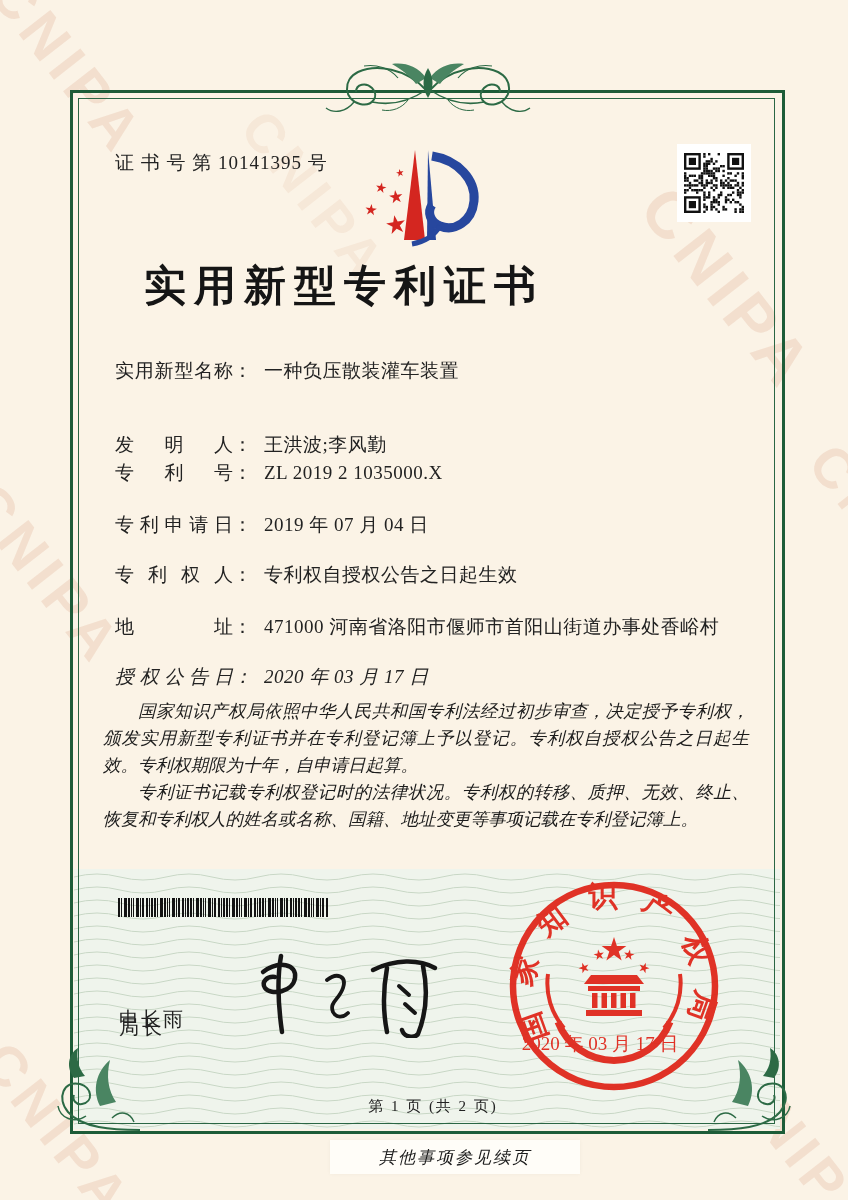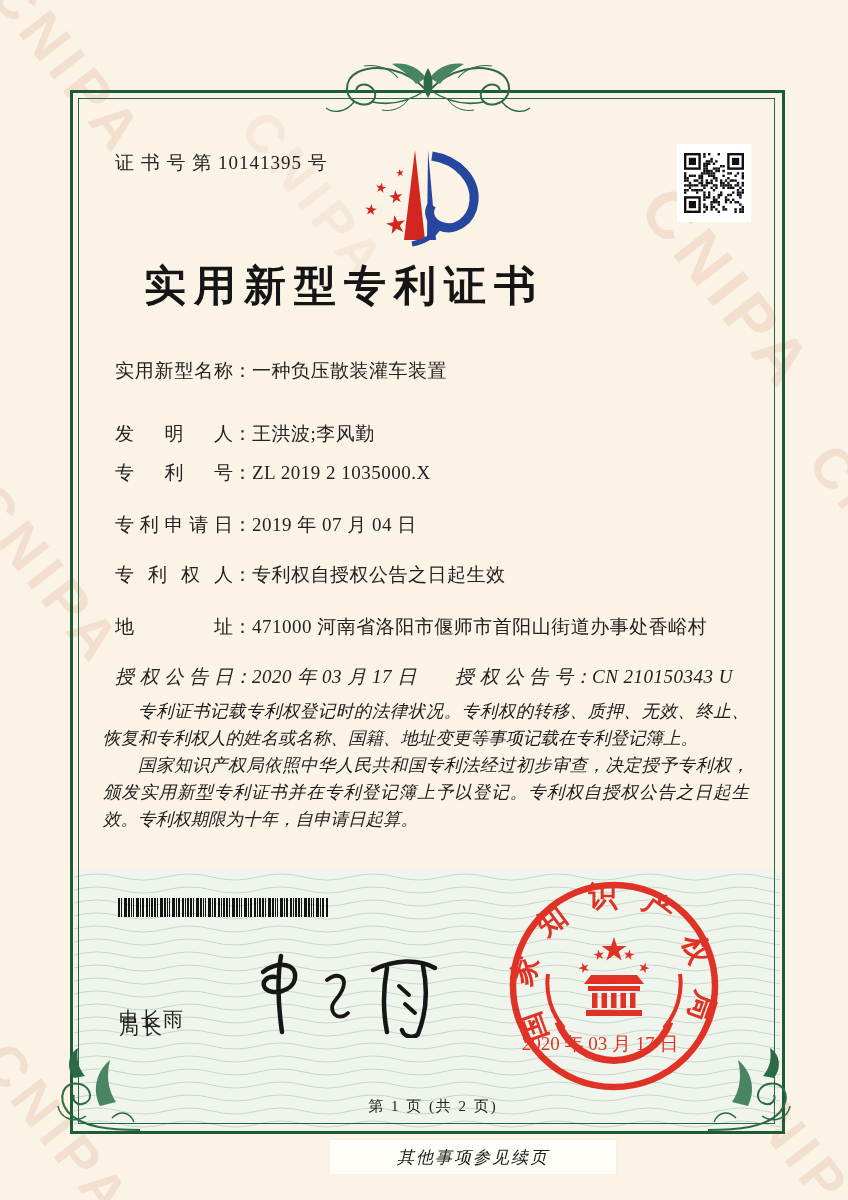--- a/index.html
+++ b/index.html
@@ -36,7 +36,7 @@
   .frow{position:absolute;left:115px;font-size:19px;z-index:5;white-space:nowrap;}
   .flabel{display:inline-block;width:118px;text-align:justify;text-align-last:justify;vertical-align:bottom;}
   .fcolon{display:inline-block;}
-  .fvalue{display:inline-block;letter-spacing:0.5px;}
+  .fvalue{display:inline-block;margin-left:12px;letter-spacing:0.5px;}
   .fpair2{position:absolute;left:340px;top:0;}
   
   #body-text{position:absolute;left:103px;top:698px;width:646px;z-index:5;

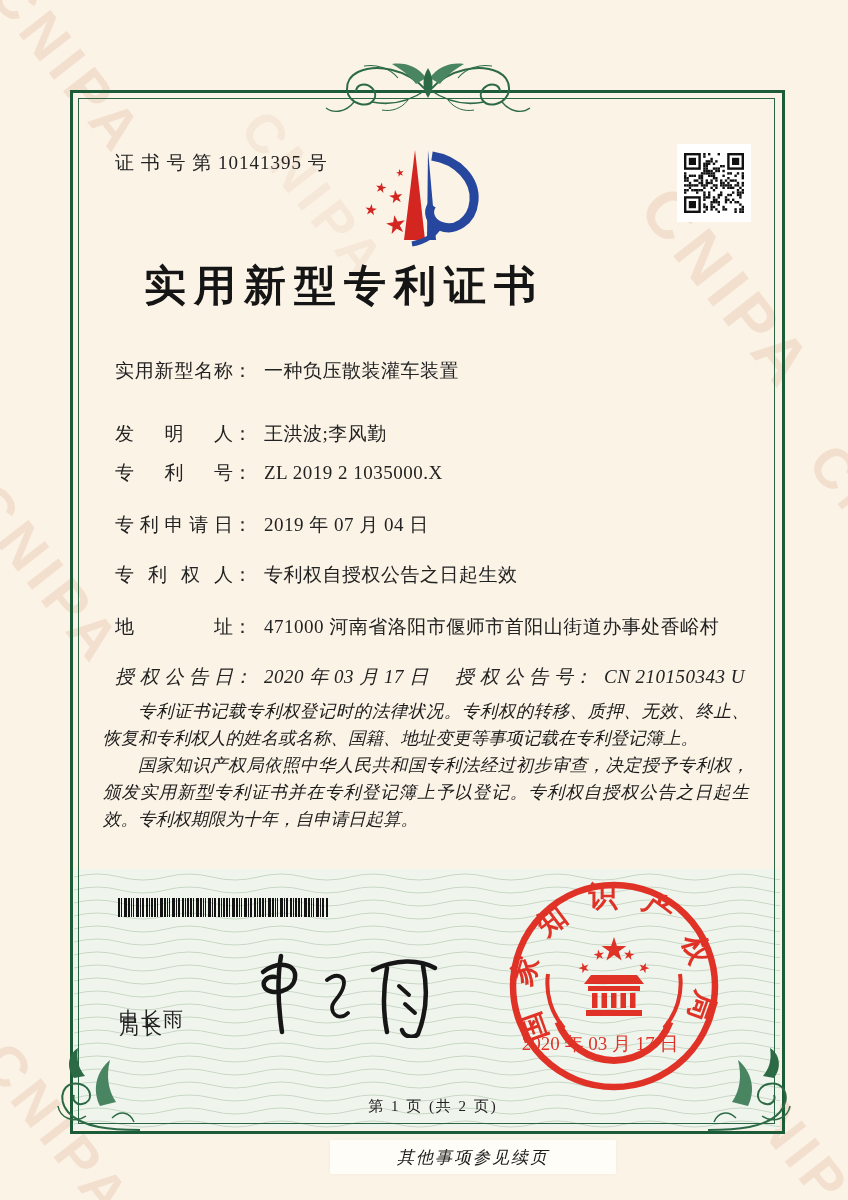--- a/index.html
+++ b/index.html
@@ -336,7 +336,7 @@
 <div class="frow" style="top:358px;">
   <span class="flabel">实用新型名称</span><span class="fcolon">：</span><span class="fvalue">一种负压散装灌车装置</span>
 </div>
-<div class="frow" style="top:421px;">
+<div class="frow" style="top:432px;">
   <span class="flabel">发明人</span><span class="fcolon">：</span><span class="fvalue">王洪波;李风勤</span>
 </div>
 <div class="frow" style="top:460px;">

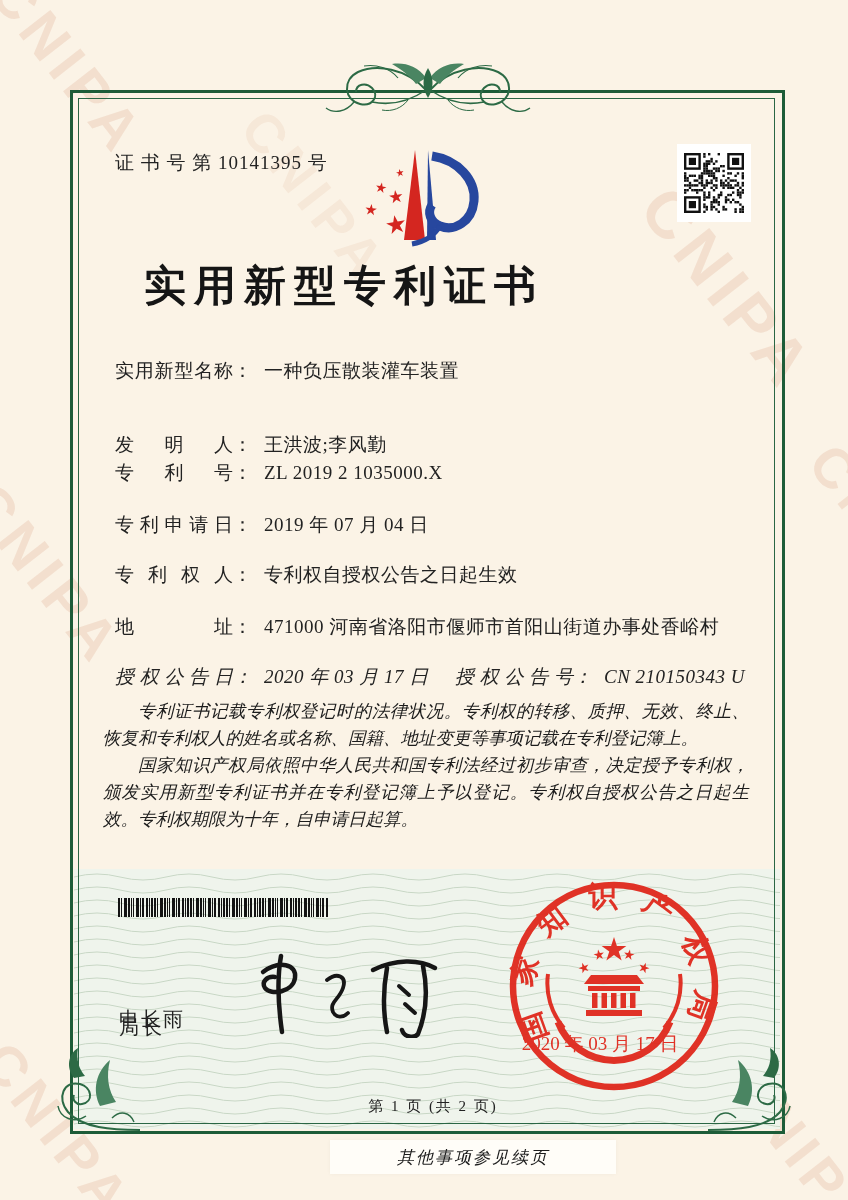--- a/index.html
+++ b/index.html
@@ -353,9 +353,6 @@
 </div>
 <div class="frow" style="top:664px;width:680px;font-style:italic;">
   <span class="flabel">授权公告日</span><span class="fcolon">：</span><span class="fvalue">2020 年 03 月 17 日</span>
-  <span class="fpair2">
-    <span class="flabel">授权公告号</span><span class="fcolon">：</span><span class="fvalue">CN 210150343 U</span>
-  </span>
 </div>
 
 <div id="body-text">

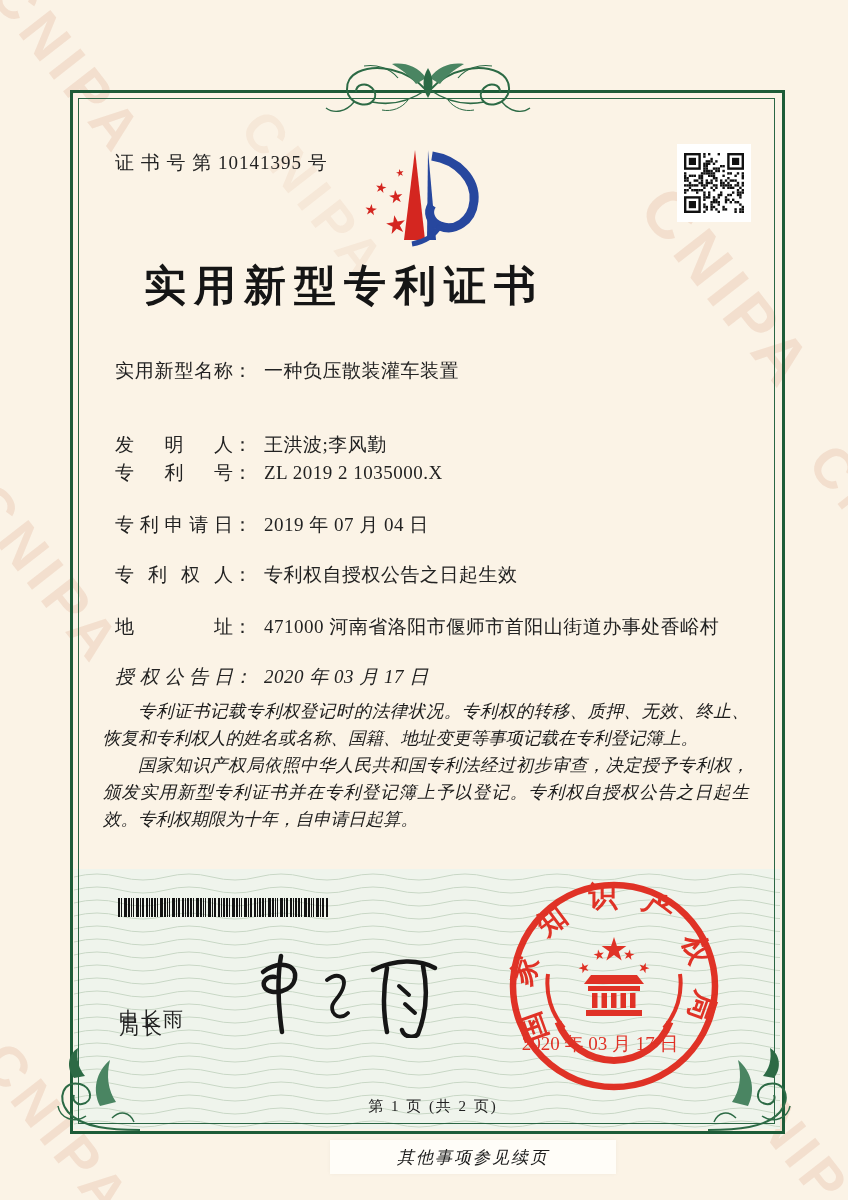--- a/index.html
+++ b/index.html
@@ -356,8 +356,8 @@
 </div>
 
 <div id="body-text">
+  <p>国家知识产权局依照中华人民共和国专利法经过初步审查，决定授予专利权，颁发实用新型专利证书并在专利登记簿上予以登记。专利权自授权公告之日起生效。专利权期限为十年，自申请日起算。</p>
   <p>专利证书记载专利权登记时的法律状况。专利权的转移、质押、无效、终止、恢复和专利权人的姓名或名称、国籍、地址变更等事项记载在专利登记簿上。</p>
-  <p>国家知识产权局依照中华人民共和国专利法经过初步审查，决定授予专利权，颁发实用新型专利证书并在专利登记簿上予以登记。专利权自授权公告之日起生效。专利权期限为十年，自申请日起算。</p>
 </div>
 
 <div id="barcode-wrap">

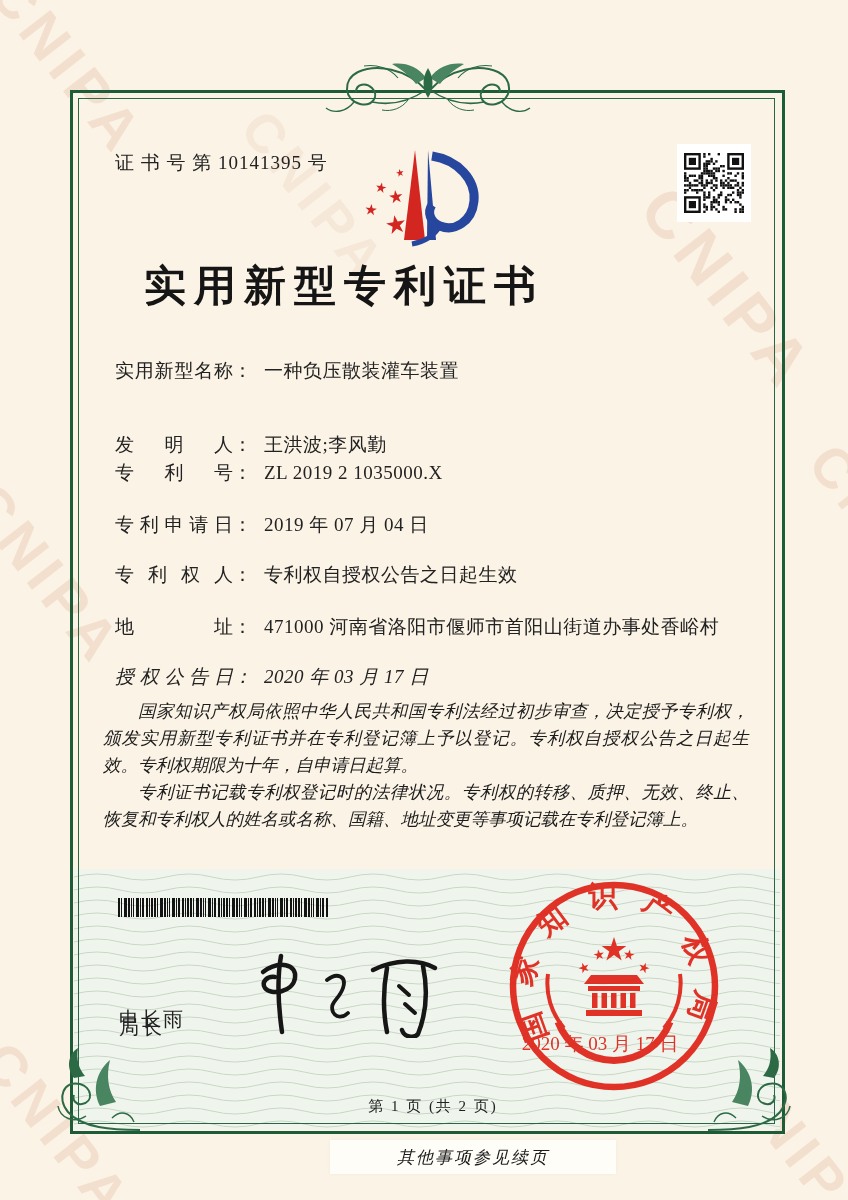--- a/index.html
+++ b/index.html
@@ -51,7 +51,7 @@
   #seal{position:absolute;left:506px;top:878px;z-index:6;opacity:0.93;}
   #page-info{position:absolute;left:0;top:1097px;width:800px;text-align:center;font-size:15px;
     letter-spacing:2px;z-index:5;padding-left:33px;}
-  #note-box{position:absolute;left:330px;top:1140px;width:286px;height:34px;background:#fffdf8;
+  #note-box{position:absolute;left:330px;top:1140px;width:250px;height:34px;background:#fffdf8;
     z-index:5;display:flex;align-items:center;justify-content:center;
     font-size:17px;font-style:italic;letter-spacing:2px;color:#1c1c1c;
     box-shadow:0 0 4px rgba(0,0,0,0.04);}

